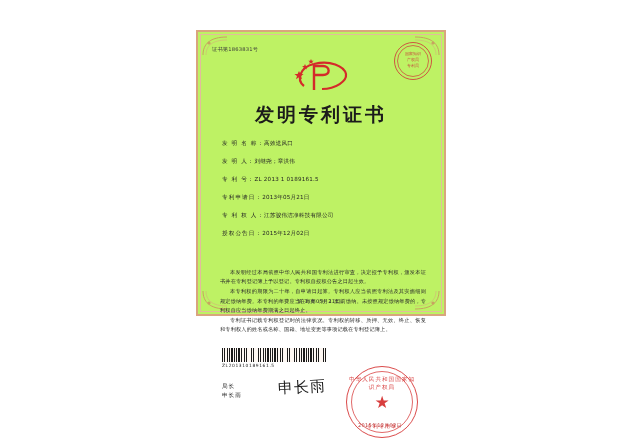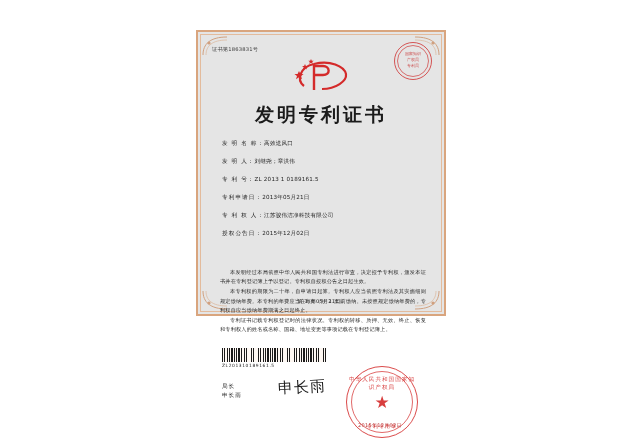--- a/index.html
+++ b/index.html
@@ -26,7 +26,7 @@
     top: 30px;
     width: 250px;
     height: 286px;
-    background: #e5e5e5;
+    background: #bef264;
     box-sizing: border-box;
     text-decoration: underline;
   }

